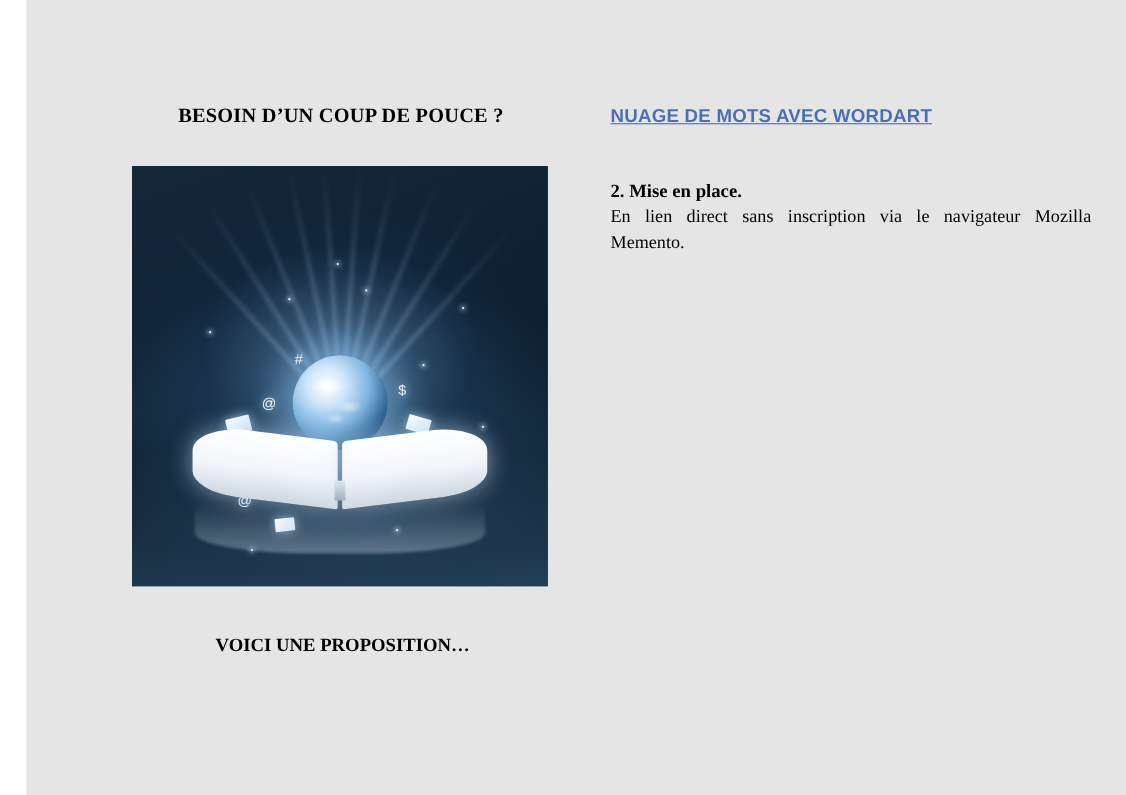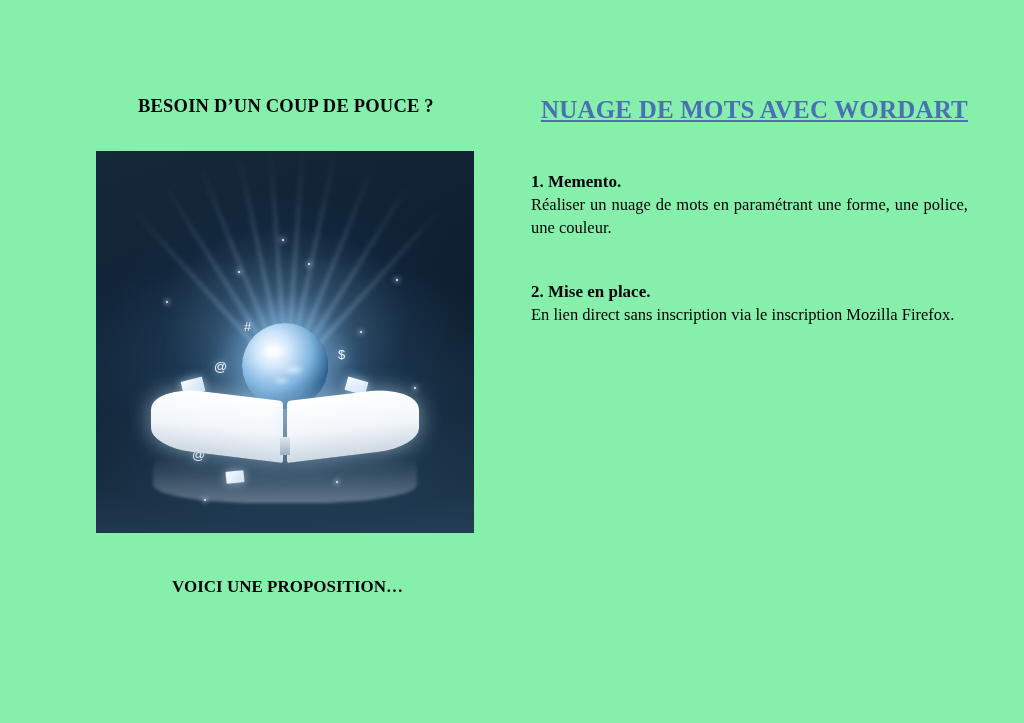--- a/index.html
+++ b/index.html
@@ -19,7 +19,8 @@
   .page {
     position: absolute;
     inset: 0;
-    background: #86efac;
+    background: #e5e5e5;
+    margin-left: 24px;
   }
 
   

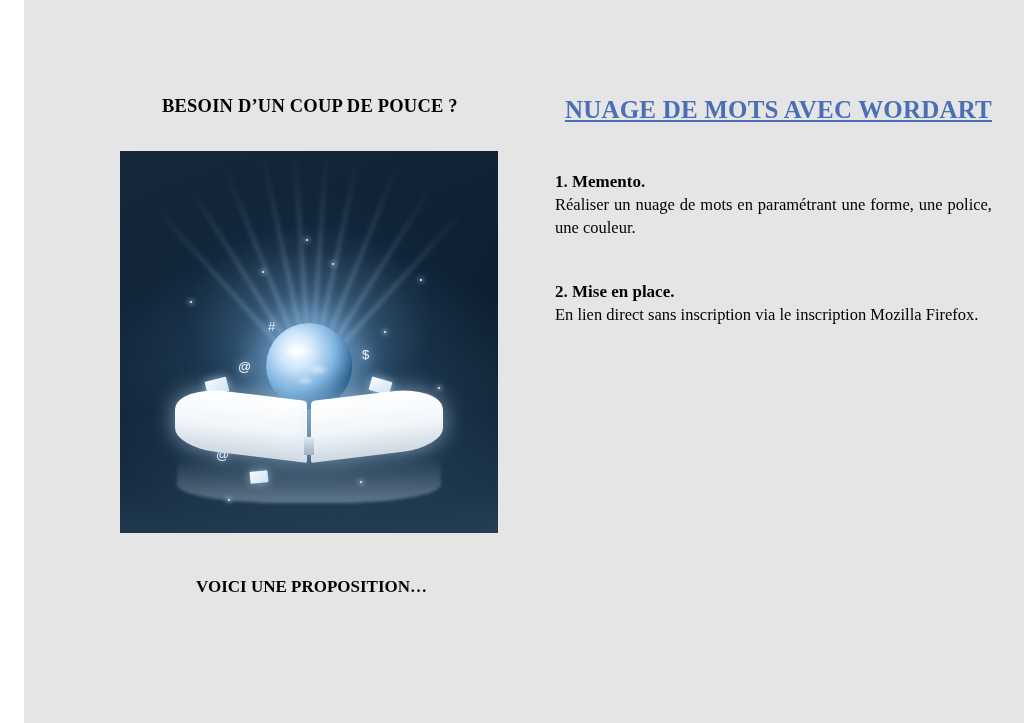--- a/index.html
+++ b/index.html
@@ -201,12 +201,12 @@
   }
 
   .right-title {
-    font-family: Liberation Serif, serif;
+    font-family: Liberation Sans, sans-serif;
     font-weight: bold;
-    font-size: 25px;
+    font-size: 17px;
     color: #4a6fb5;
     text-decoration: underline;
-    text-align: right;
+    text-align: left;
     margin: 0 0 48px 0;
     letter-spacing: 0.2px;
   }

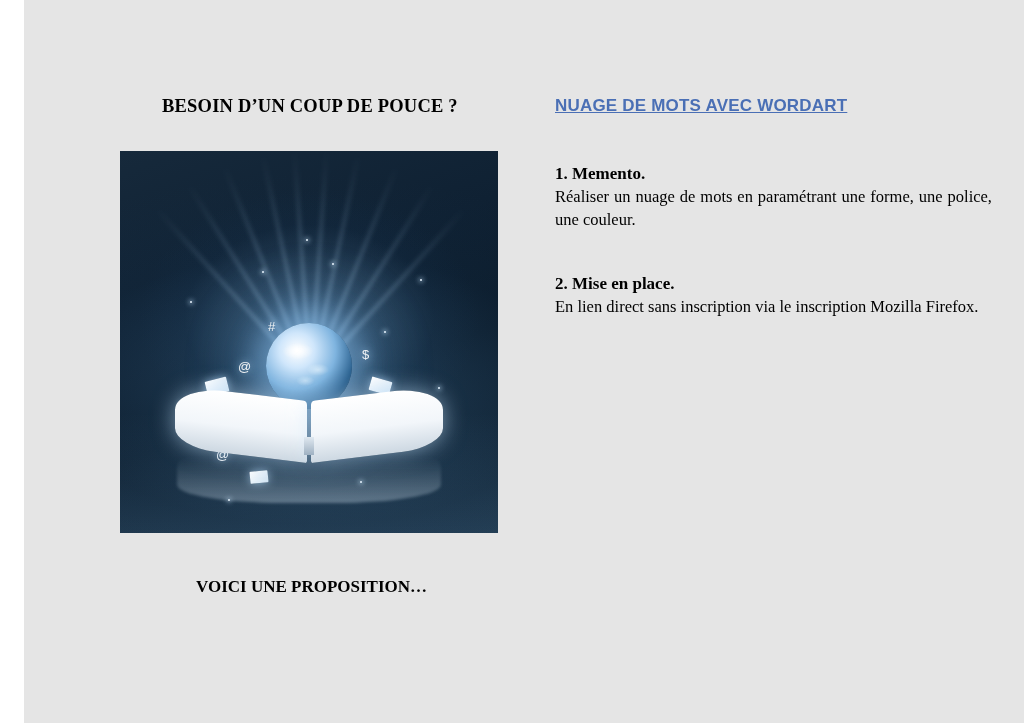--- a/index.html
+++ b/index.html
@@ -295,10 +295,6 @@
 
     <h2 class="right-title">NUAGE DE MOTS AVEC WORDART</h2>
 
-    <div class="block">
-      <p class="block-head">1. Memento.</p>
-      <p class="block-body">Réaliser un nuage de mots en paramétrant une forme, une police, une couleur.</p>
-    </div>
 
     <div class="block">
       <p class="block-head">2. Mise en place.</p>

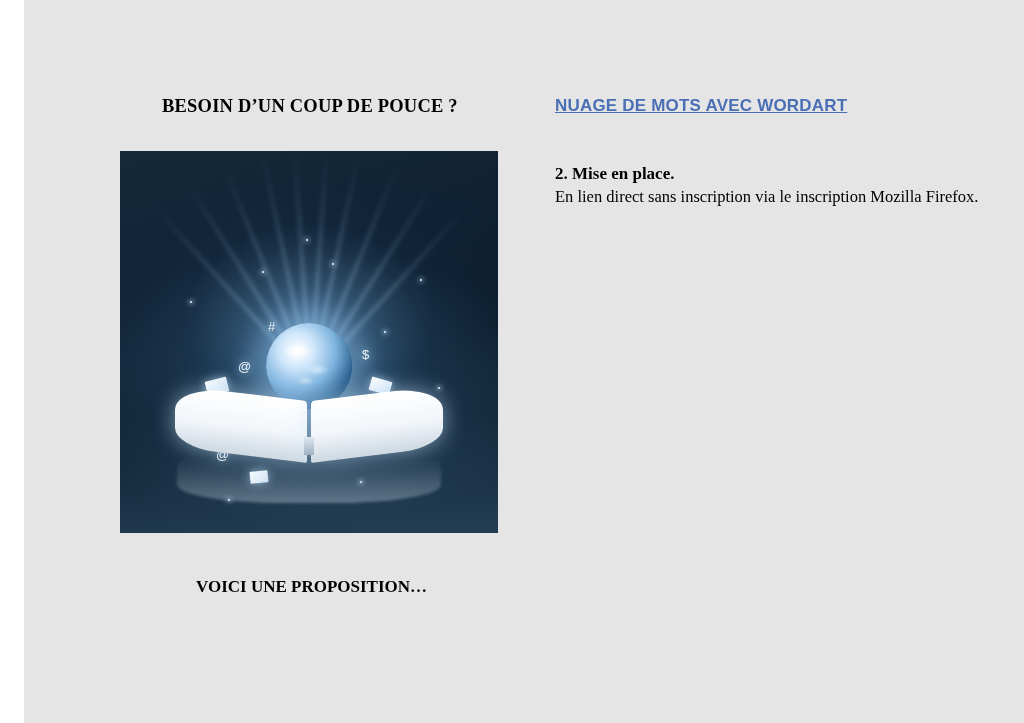--- a/index.html
+++ b/index.html
@@ -298,7 +298,7 @@
 
     <div class="block">
       <p class="block-head">2. Mise en place.</p>
-      <p class="block-body">En lien direct sans inscription via le inscription Mozilla Firefox.</p>
+      <p class="block-body">En lien direct sans inscription via le navigateur Mozilla Memento.</p>
     </div>
 
   </div>

